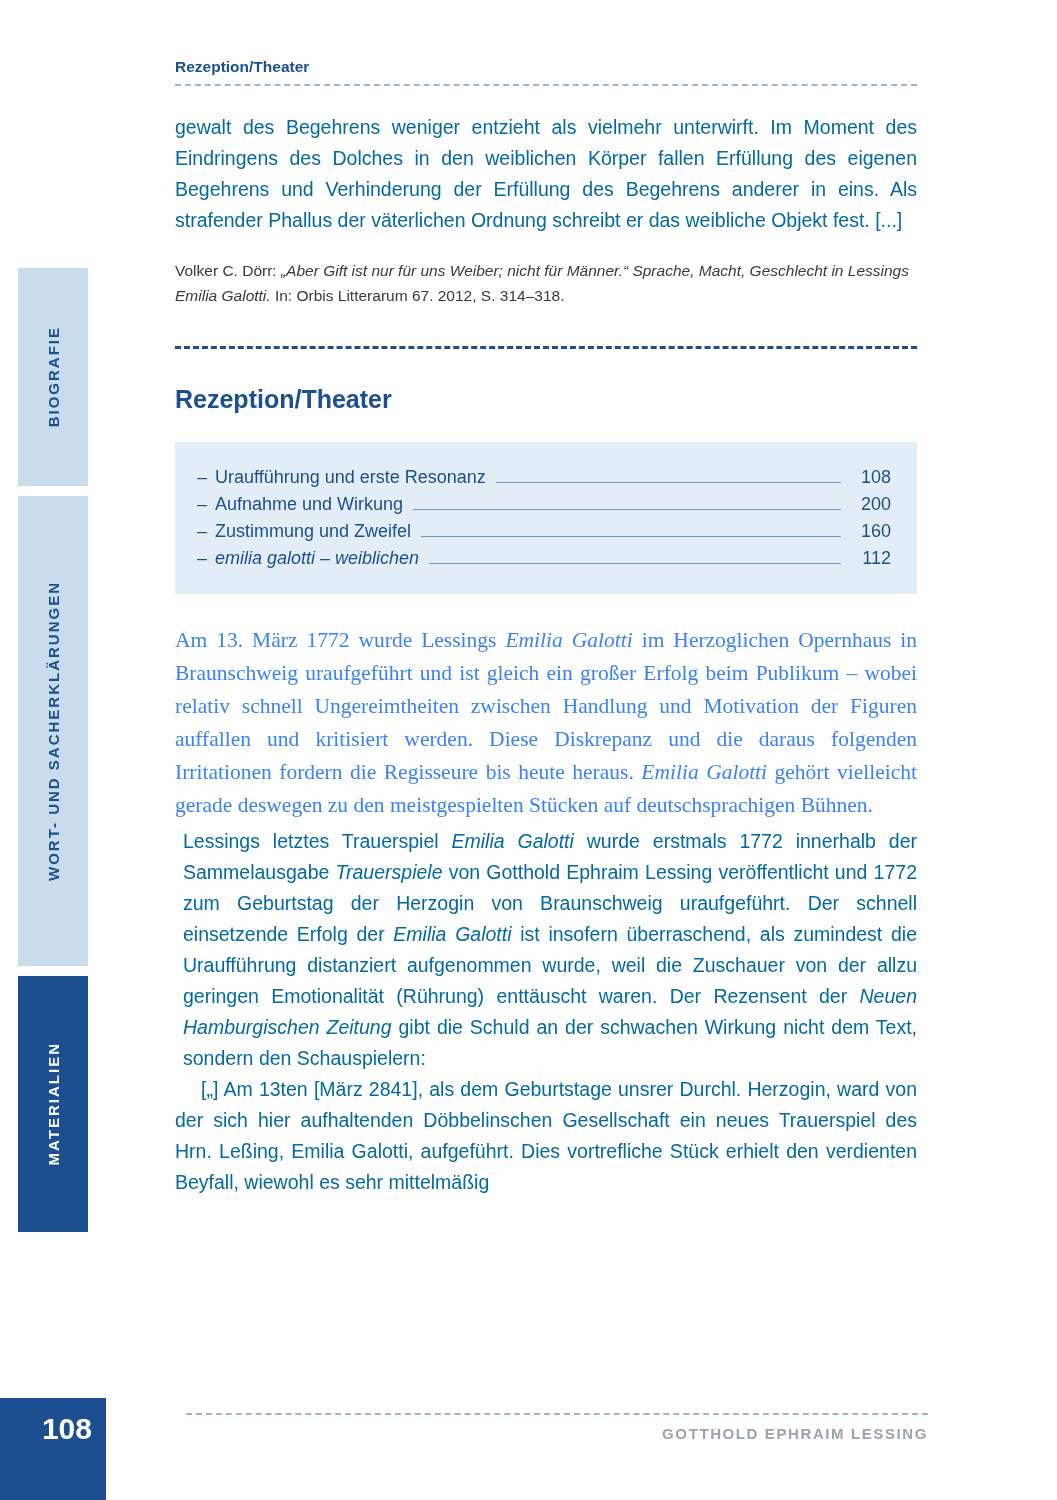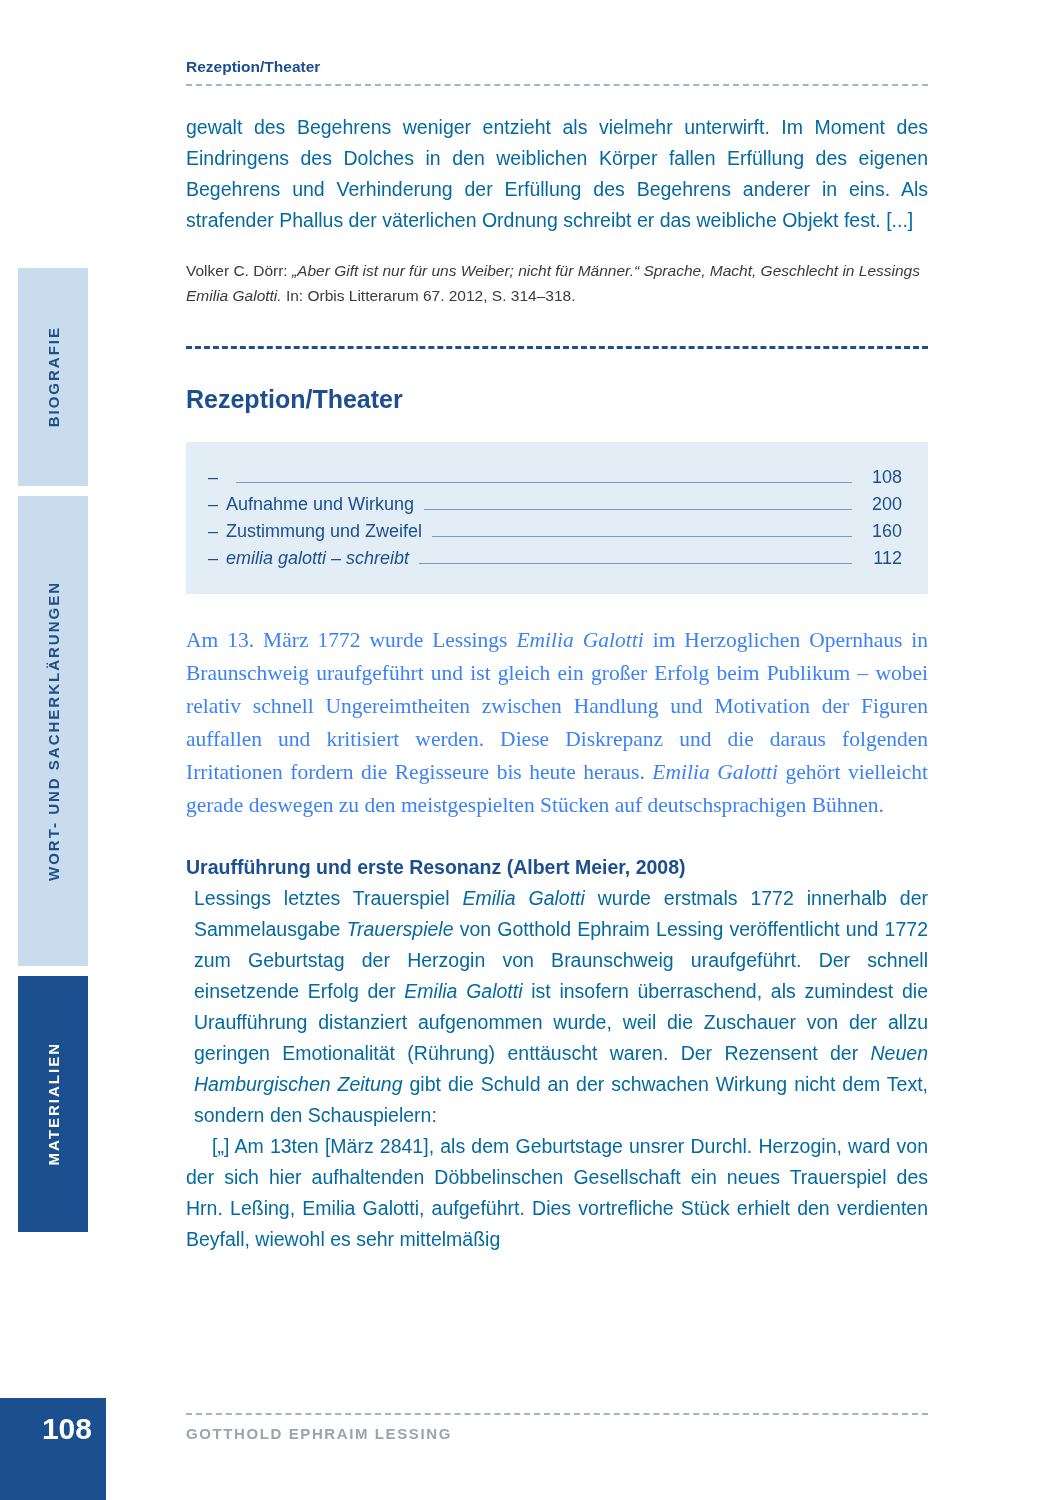--- a/index.html
+++ b/index.html
@@ -81,7 +81,7 @@
   
   .content {
     position: absolute;
-    left: 186px;
+    left: 175px;
     top: 0;
     width: 742px;
     height: 1500px;

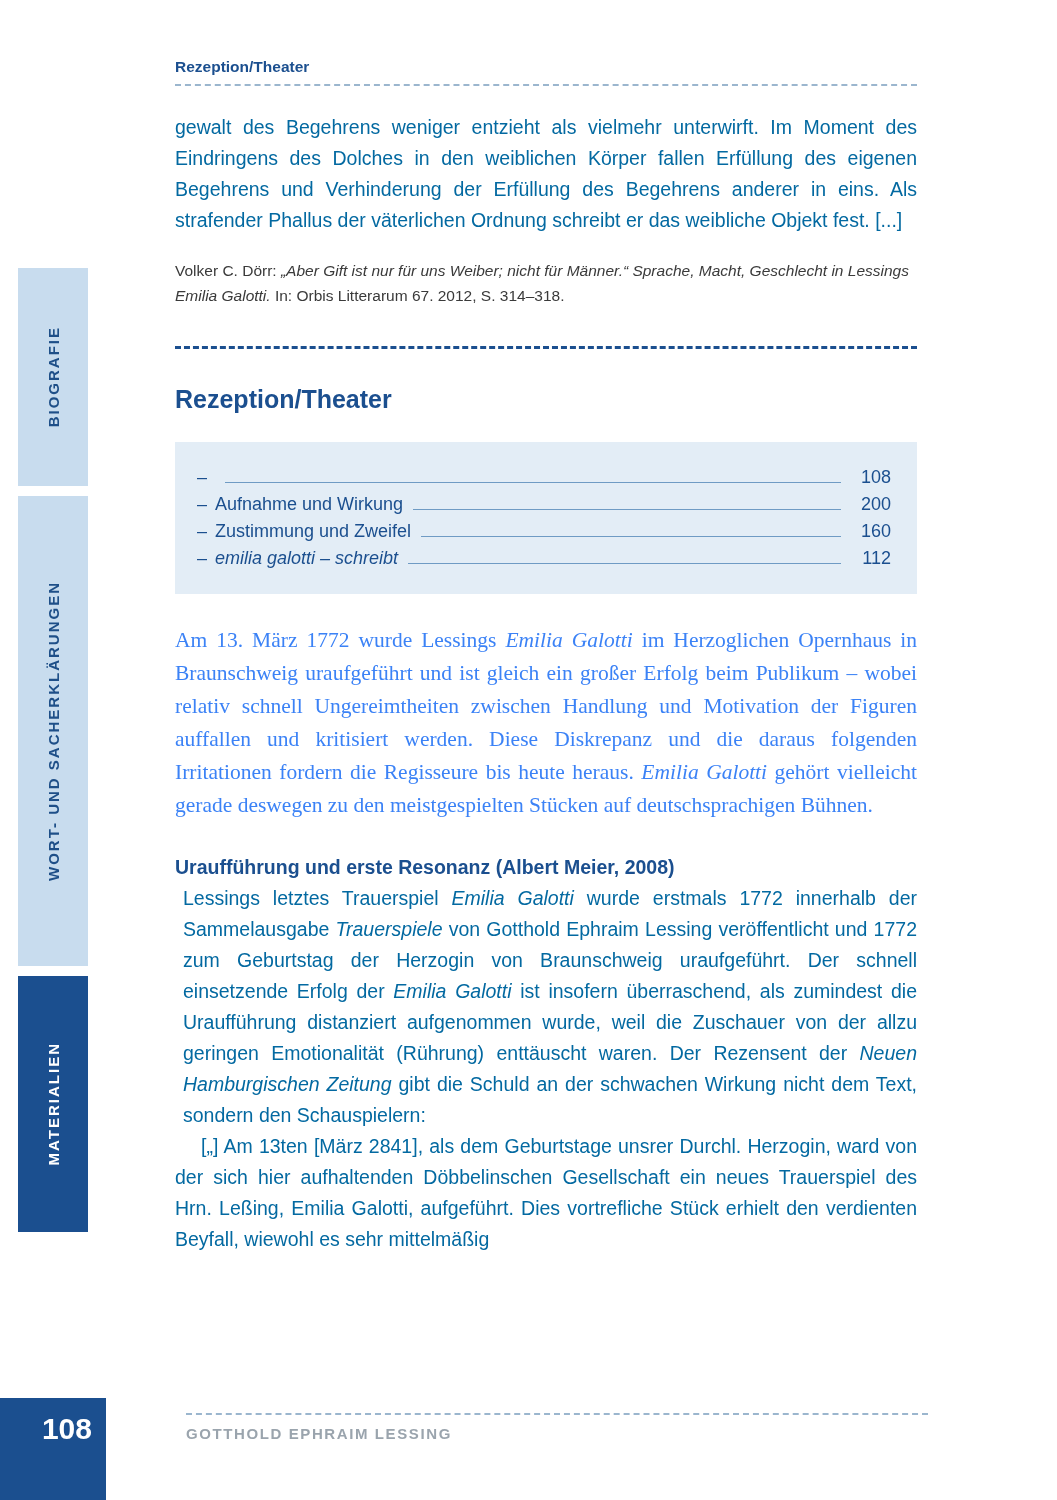--- a/index.html
+++ b/index.html
@@ -245,6 +245,7 @@
   <div class="toc-box">
     <div class="toc-row">
       <span class="toc-dash">–</span>
+      <span class="toc-label">Uraufführung und erste Resonanz</span>
       <span class="toc-leader"></span>
       <span class="toc-page">108</span>
     </div>

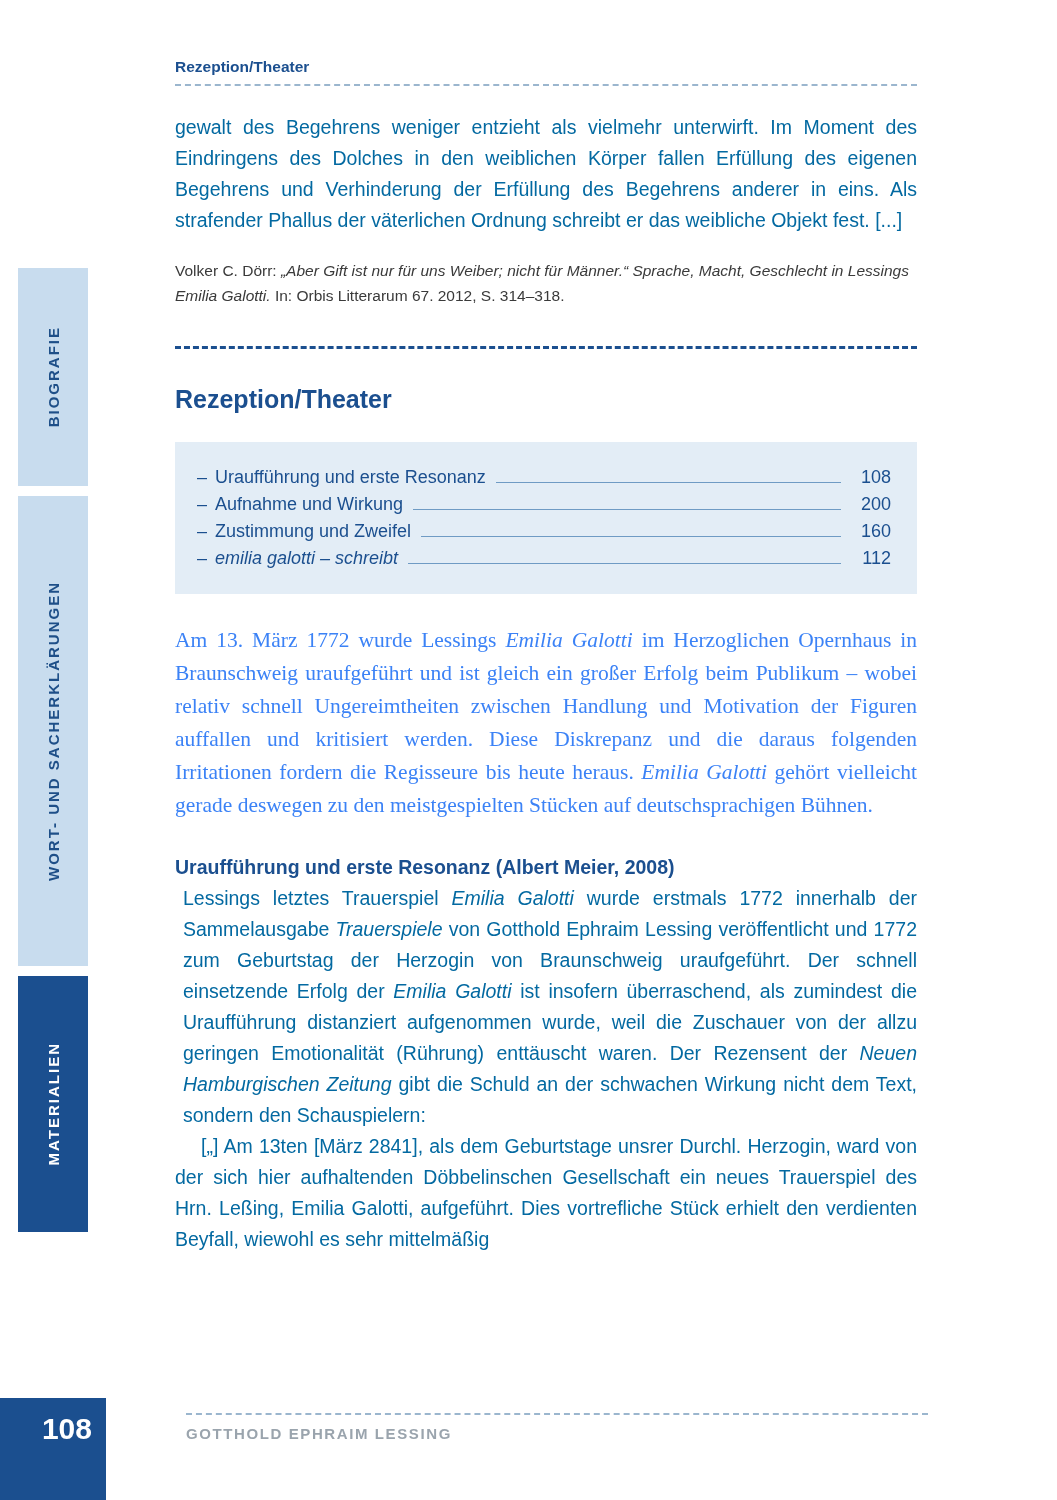--- a/index.html
+++ b/index.html
@@ -263,7 +263,7 @@
     </div>
     <div class="toc-row">
       <span class="toc-dash">–</span>
-      <span class="toc-label italic">emilia galotti – schreibt</span>
+      <span class="toc-label italic">emilia galotti – weiblichen</span>
       <span class="toc-leader"></span>
       <span class="toc-page">112</span>
     </div>

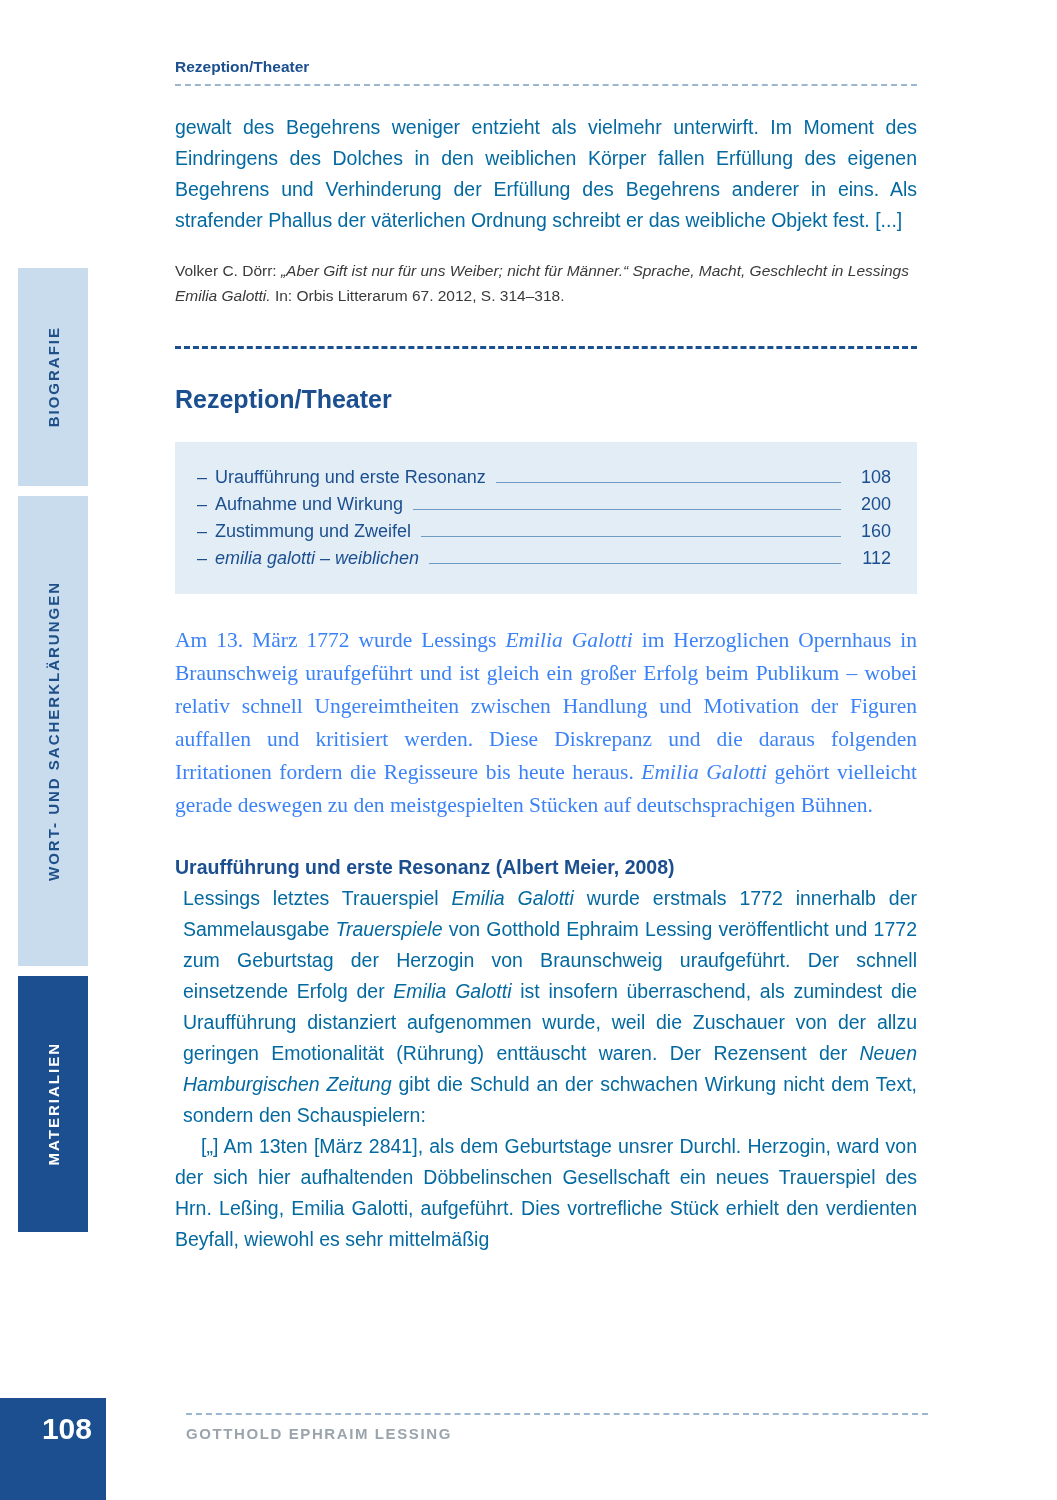--- a/index.html
+++ b/index.html
@@ -273,7 +273,6 @@
     <span>Am 13. März 1772 wurde Lessings </span><i>Emilia Galotti</i><span> im Herzoglichen Opernhaus in Braunschweig uraufgeführt und ist gleich ein großer Erfolg beim Publikum – wobei relativ schnell Ungereimtheiten zwischen Handlung und Motivation der Figuren auffallen und kritisiert werden. Diese Diskrepanz und die daraus folgenden Irritationen fordern die Regisseure bis heute heraus. </span><i>Emilia Galotti</i><span> gehört vielleicht gerade deswegen zu den meistgespielten Stücken auf deutschsprachigen Bühnen.</span>
   </p>
 
-  <h3 class="sub-title">Uraufführung und erste Resonanz (Albert Meier, 2008)</h3>
 
   <p class="body-sans tight">
     <span>Lessings letztes Trauerspiel </span><i>Emilia Galotti</i><span> wurde erstmals 1772 innerhalb der Sammelausgabe </span><i>Trauerspiele</i><span> von Gotthold Ephraim Lessing veröffentlicht und 1772 zum Geburtstag der Herzogin von Braunschweig uraufgeführt. Der schnell einsetzende Erfolg der </span><i>Emilia Galotti</i><span> ist insofern überraschend, als zumindest die Uraufführung distanziert aufgenommen wurde, weil die Zuschauer von der allzu geringen Emotionalität (Rührung) enttäuscht waren. Der Rezensent der </span><i>Neuen Hamburgischen Zeitung</i><span> gibt die Schuld an der schwachen Wirkung nicht dem Text, sondern den Schauspielern:</span>

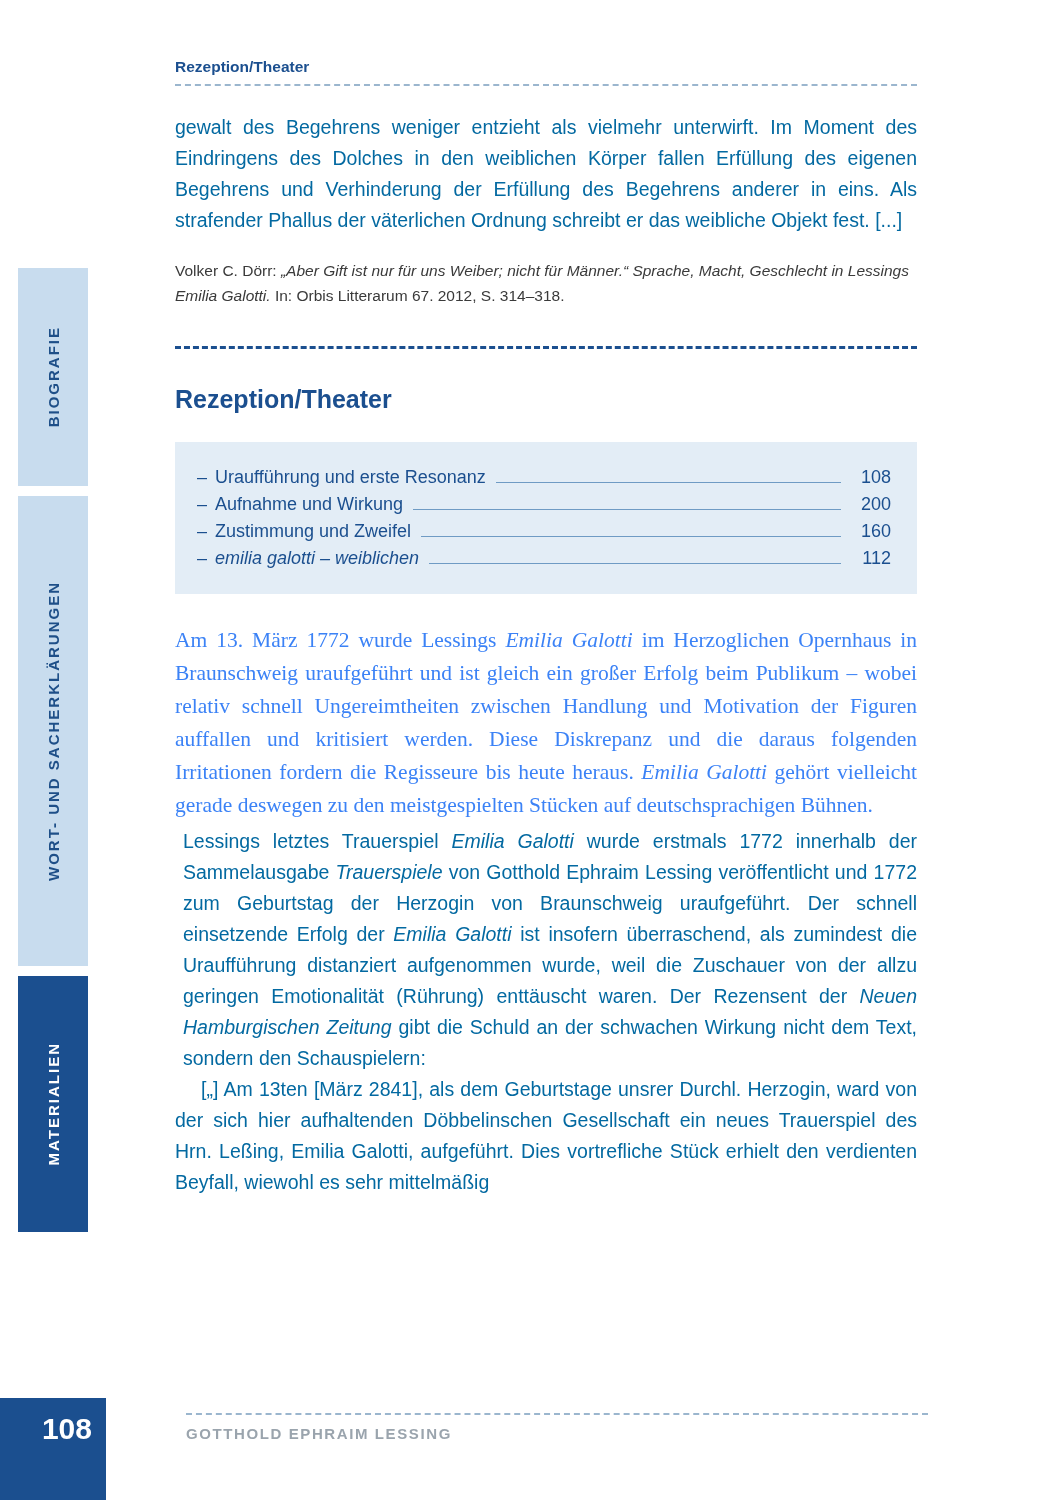--- a/index.html
+++ b/index.html
@@ -203,6 +203,7 @@
   }
   .footer-text {
     margin-top: 10px;
+    text-align: right;
     color: #9aa4ad;
     font-size: 15px;
     font-weight: bold;

